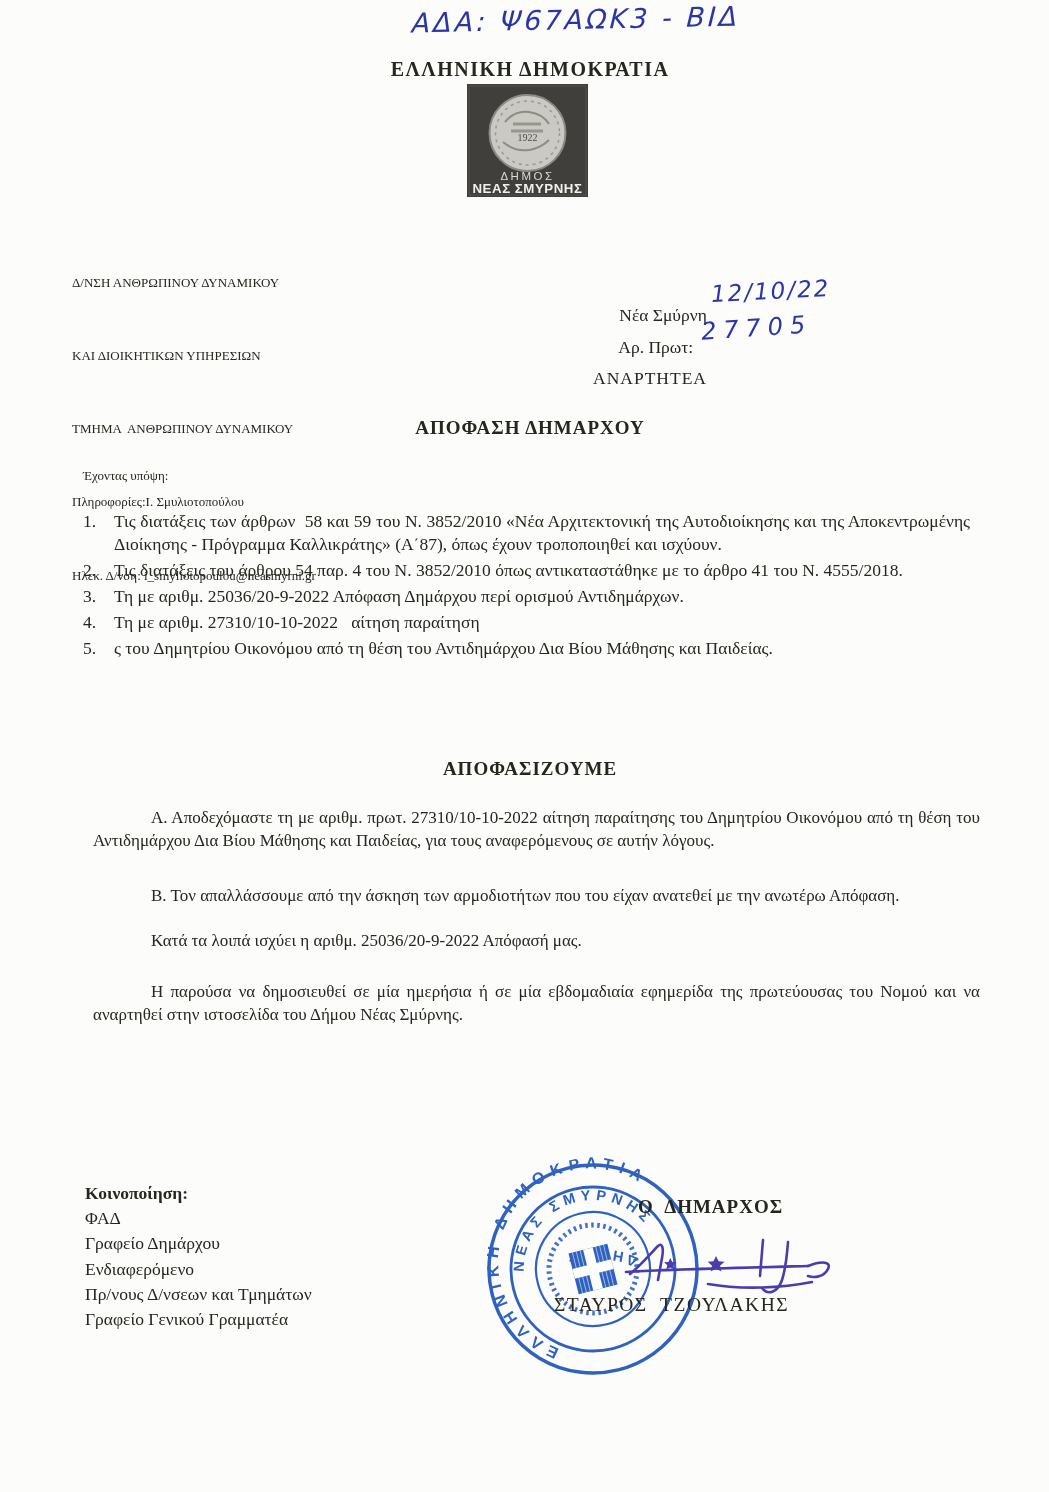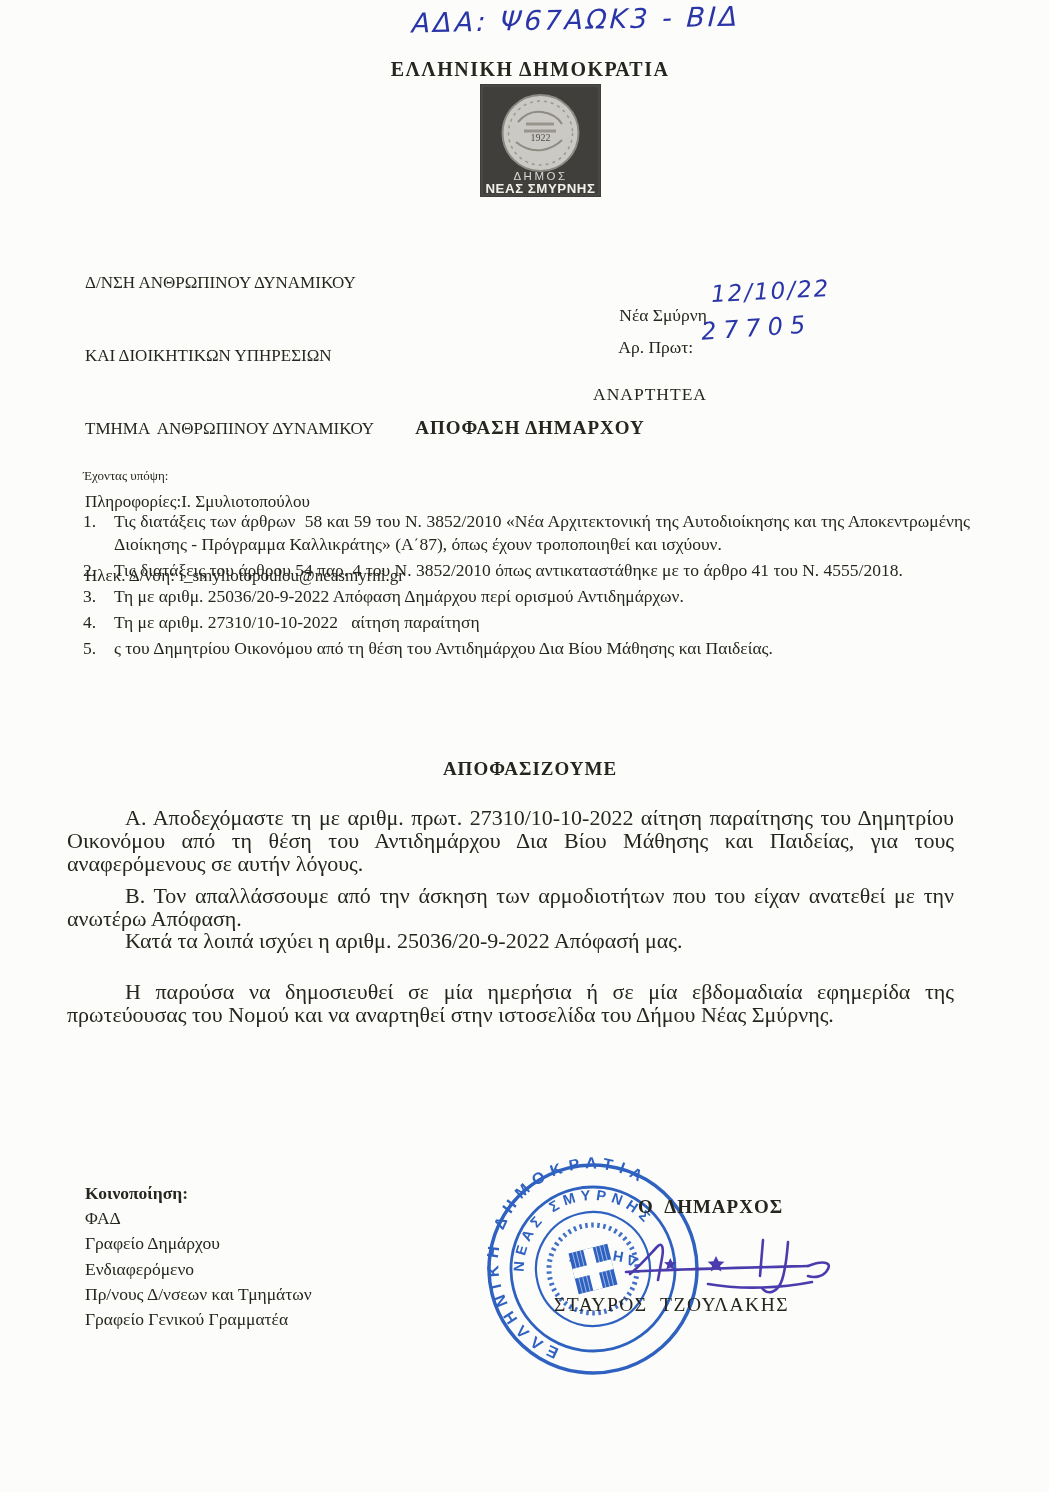--- a/index.html
+++ b/index.html
@@ -28,7 +28,7 @@
     position:absolute; top:58px; left:0; width:1060px;
     text-align:center; font-weight:bold; font-size:20px; letter-spacing:1.5px;
   }
-  .logo { position:absolute; top:84px; left:480px; }
+  .logo { position:absolute; top:84px; left:467px; }
   .sender {
     position:absolute; top:222px; left:85px;
     font-size:17px; line-height:24.4px; white-space:pre;

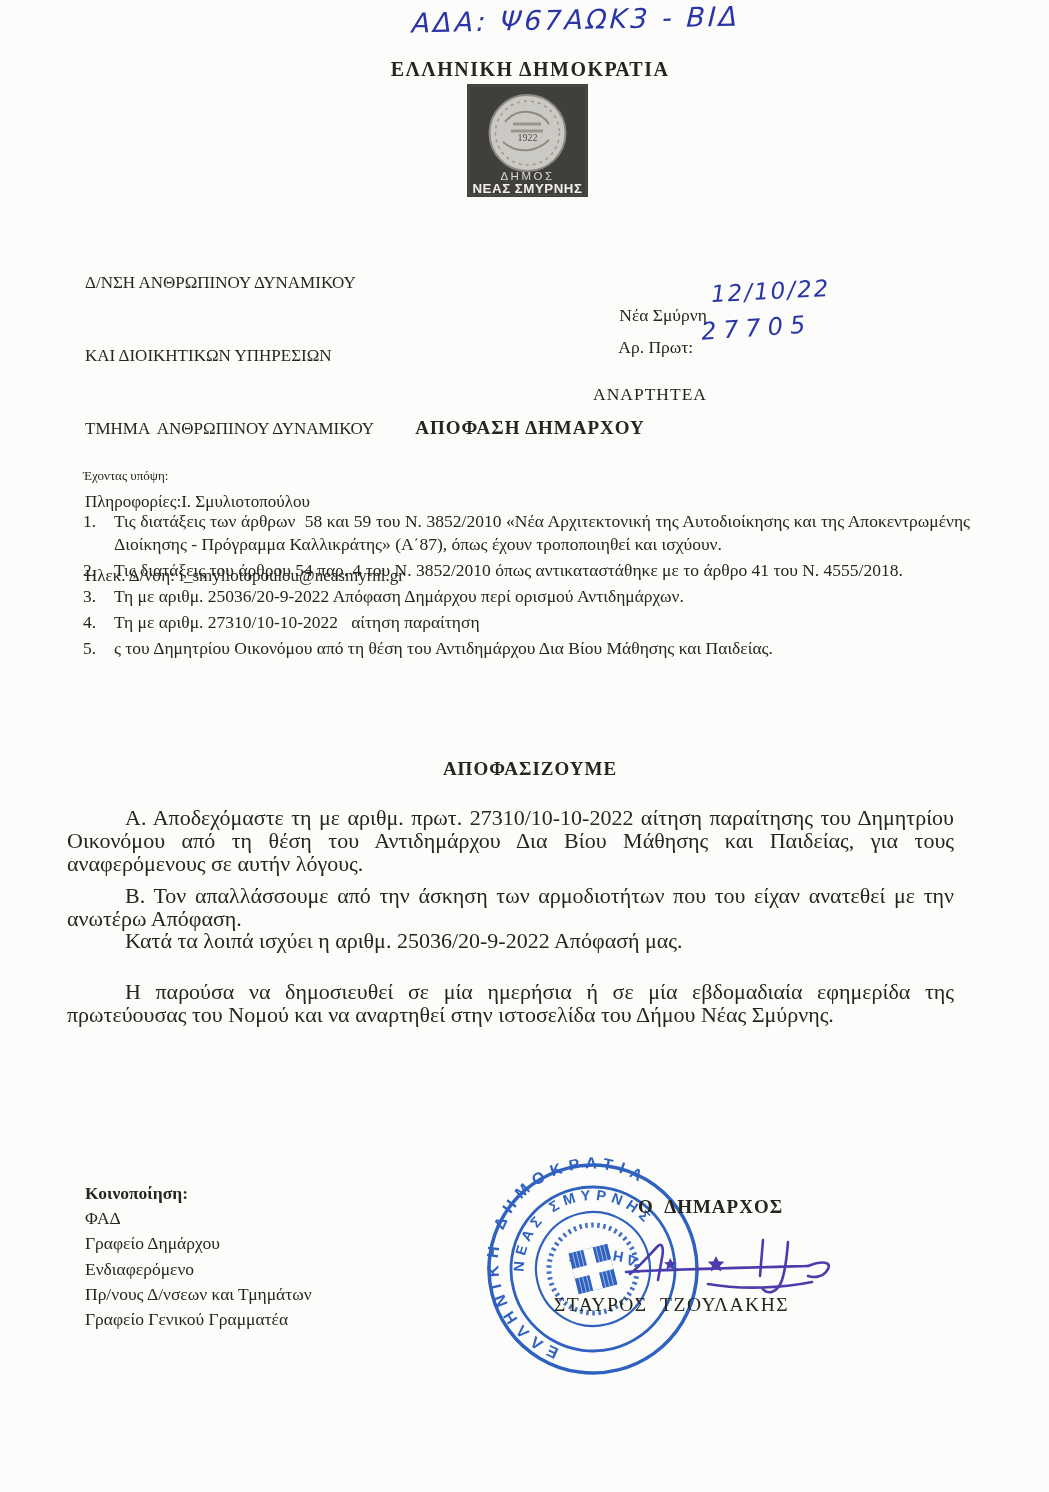--- a/index.html
+++ b/index.html
@@ -30,8 +30,8 @@
   }
   .logo { position:absolute; top:84px; left:467px; }
   .sender {
-    position:absolute; top:222px; left:85px;
-    font-size:17px; line-height:24.4px; white-space:pre;
+    position:absolute; top:222px; left:72px;
+    font-size:13px; line-height:24.4px; white-space:pre;
   }
   .proto { position:absolute; top:284px; left:593px; font-size:17.5px; }
   .proto-row { position:relative; height:32px; white-space:pre; }

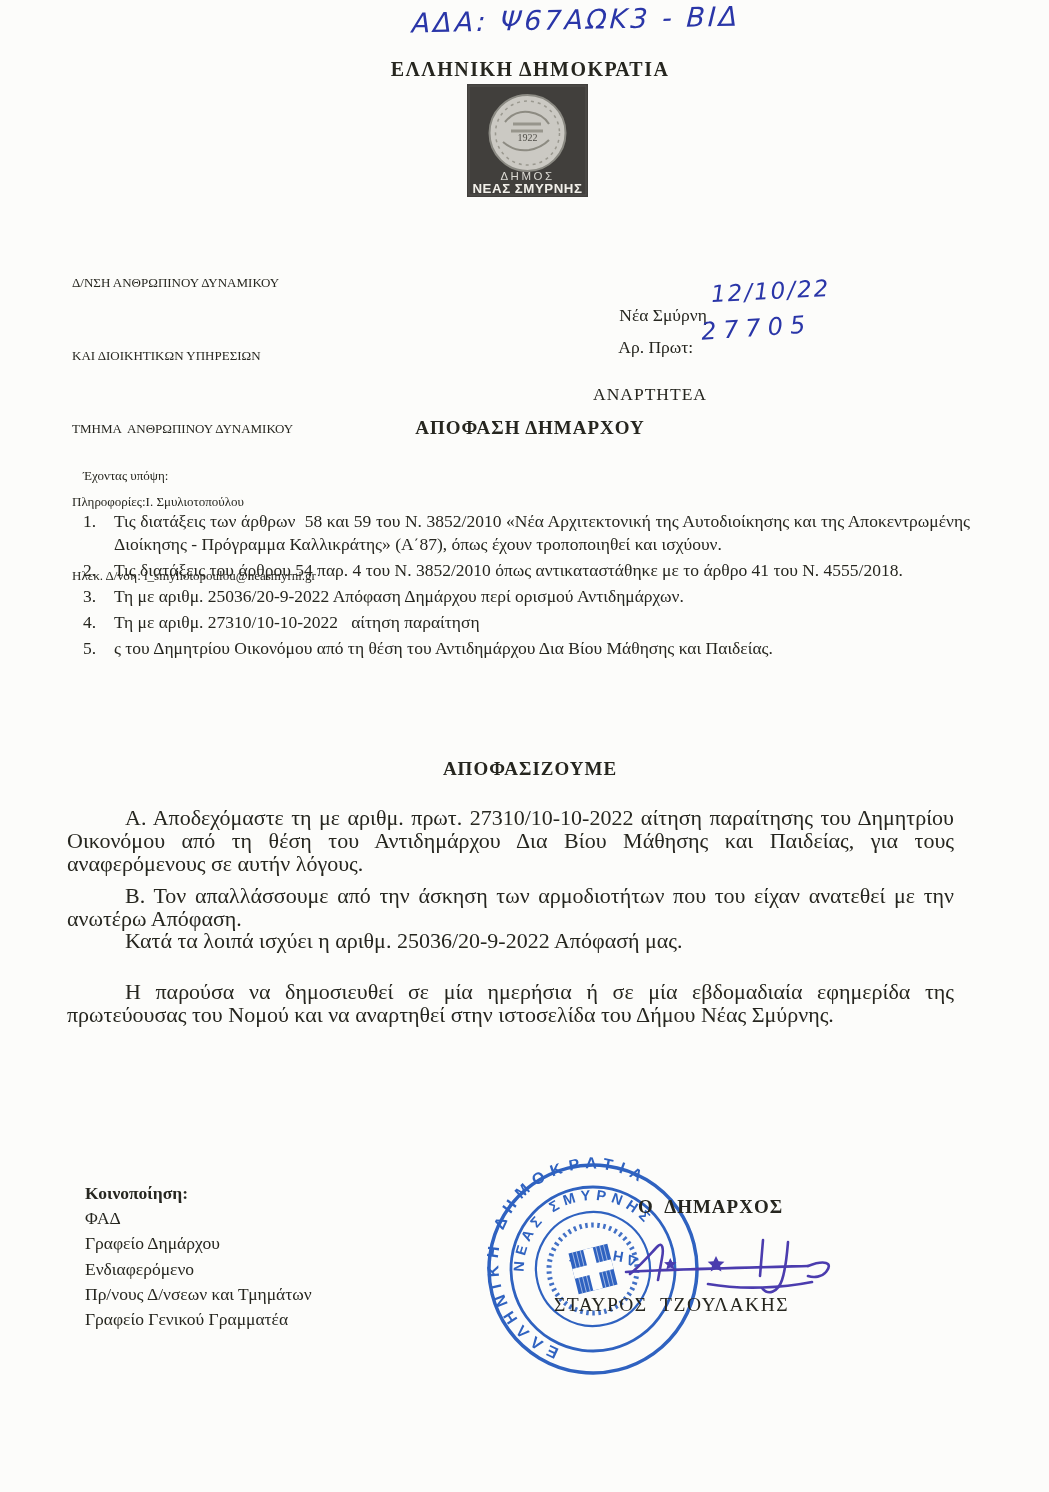--- a/index.html
+++ b/index.html
@@ -43,7 +43,7 @@
     position:absolute; left:108px; top:-2px;
     font-size:24px; letter-spacing:7px; transform:rotate(-4deg); white-space:pre;
   }
-  .anartitea { margin-top:36px; letter-spacing:1px; white-space:pre;font-family:Liberation Serif, serif; }
+  .anartitea { margin-top:20px; letter-spacing:1px; white-space:pre;font-family:Liberation Serif, serif; }
   .doc-title {
     position:absolute; left:0; width:1060px; text-align:center;
     font-weight:bold; font-size:19px; letter-spacing:1px;

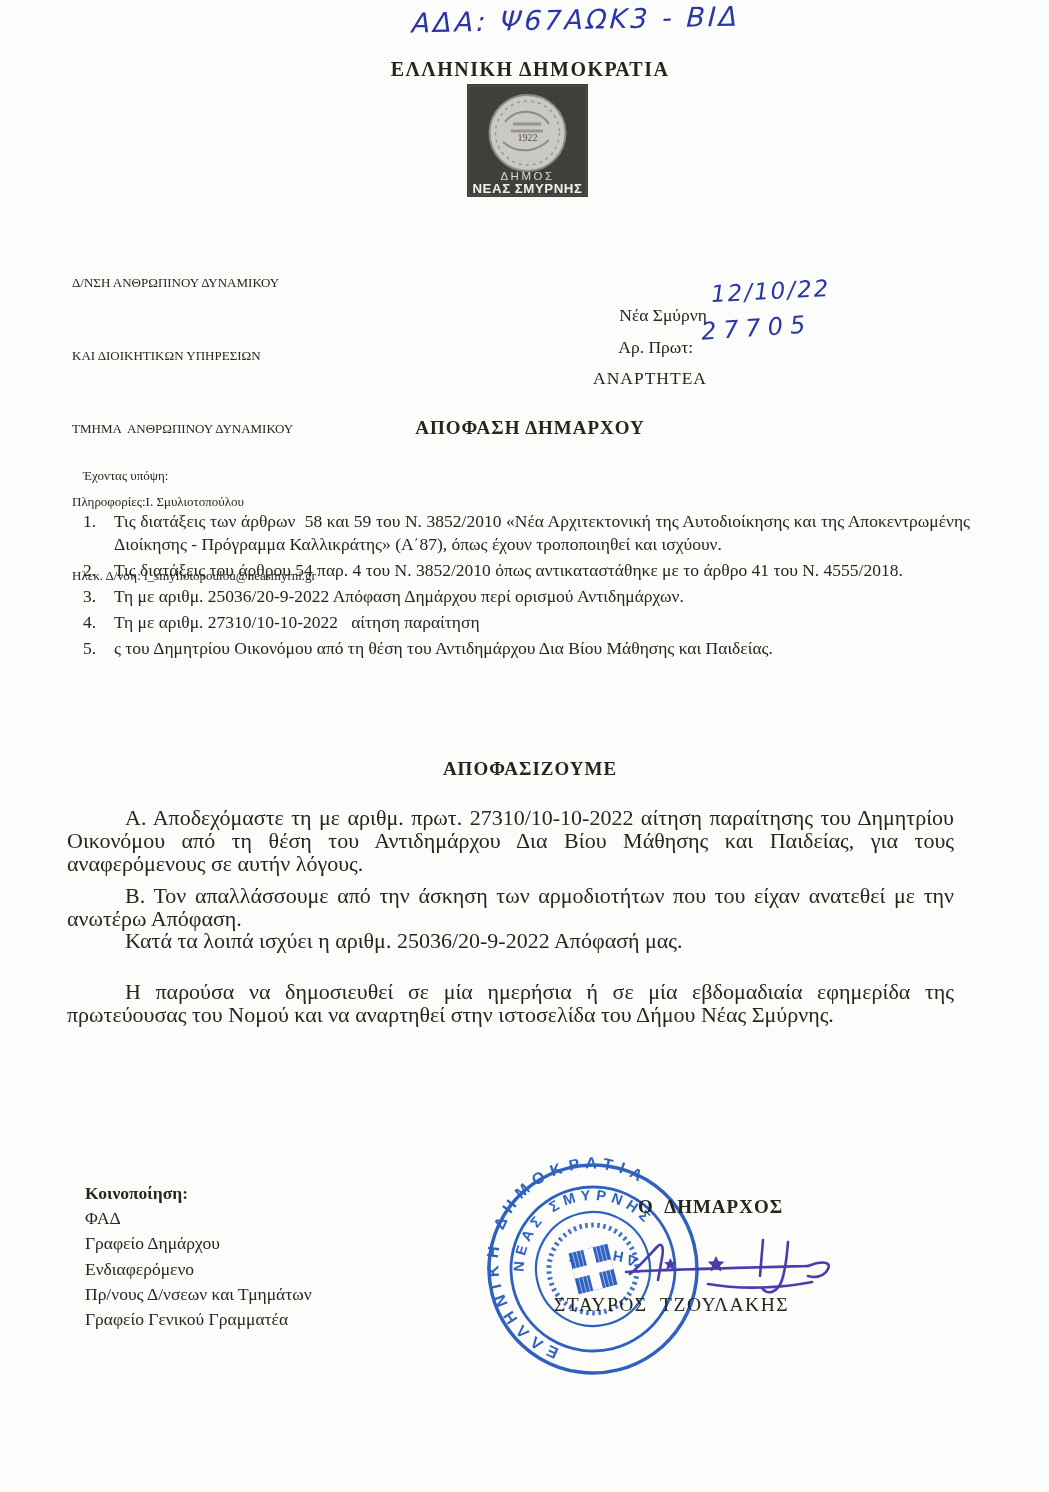--- a/index.html
+++ b/index.html
@@ -57,8 +57,8 @@
   .vitem .num { width:31px; flex:0 0 31px; }
   .vitem .txt { flex:1; text-align:justify; white-space:pre-wrap; }
   .para {
-    position:absolute; left:67px; width:887px;
-    font-size:22px; line-height:23.2px;
+    position:absolute; left:93px; width:887px;
+    font-size:17px; line-height:23.2px;
     text-align:justify; text-indent:58px; white-space:pre-wrap;
   }
   .para-a { top:806px; }

